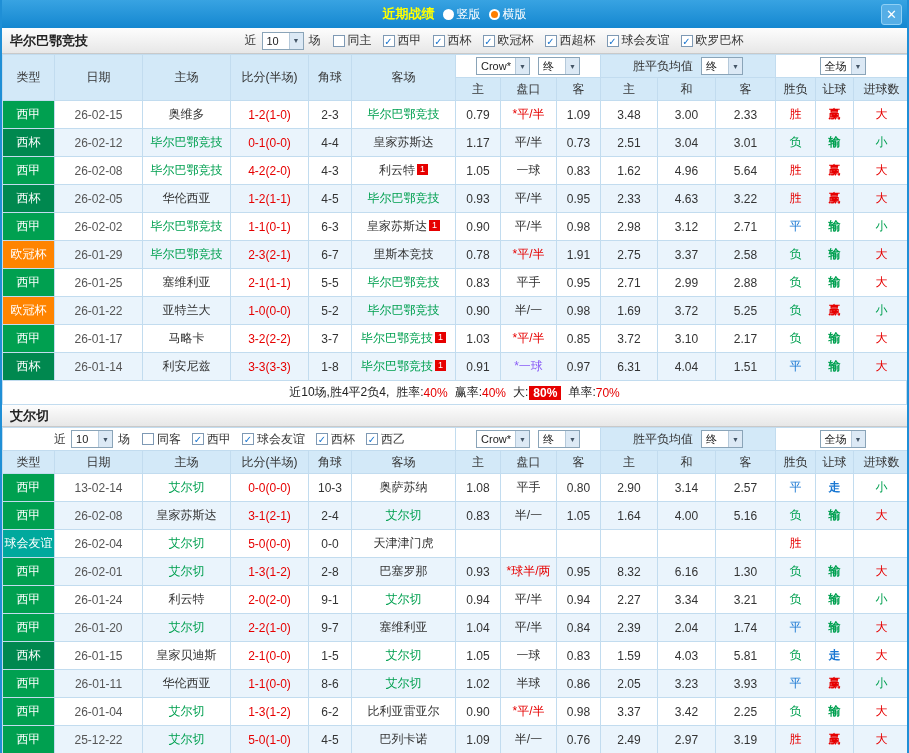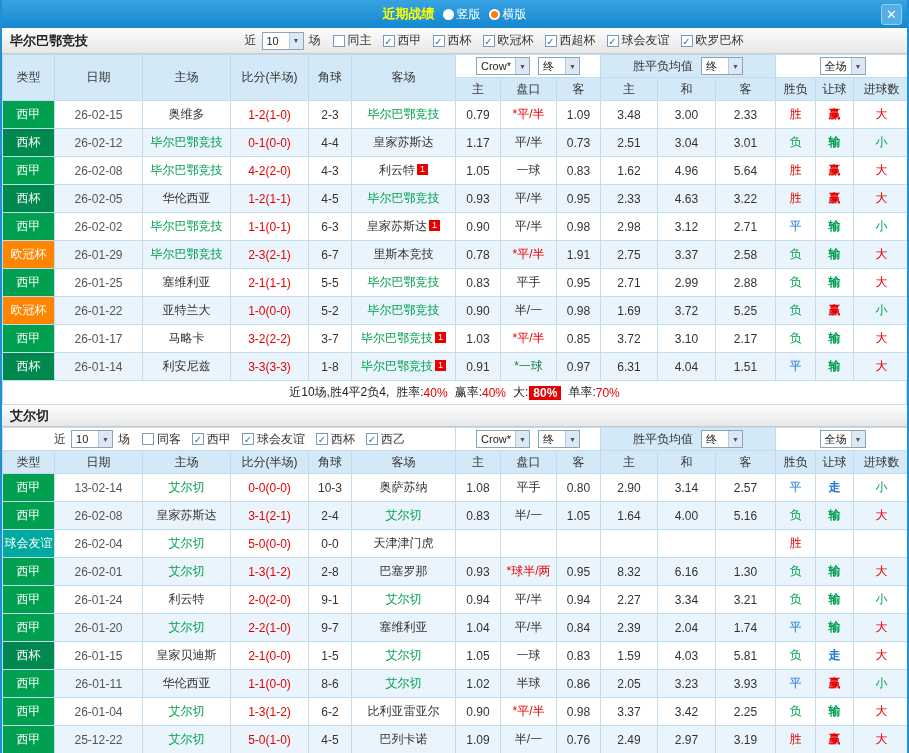--- a/index.html
+++ b/index.html
@@ -346,7 +346,7 @@
           <td class="cell-corner">1-8</td>
           <td class="cell-team focus"><span class="tname">毕尔巴鄂竞技</span><span class="badge">1</span></td>
           <td class="cell-odds">0.91</td>
-          <td class="cell-handicap" style="color: #15803d;">*一球</td>
+          <td class="cell-handicap" style="color: #8b5cf6;">*一球</td>
           <td class="cell-odds">0.97</td>
           <td class="cell-avg">6.31</td>
           <td class="cell-avg">4.04</td>

